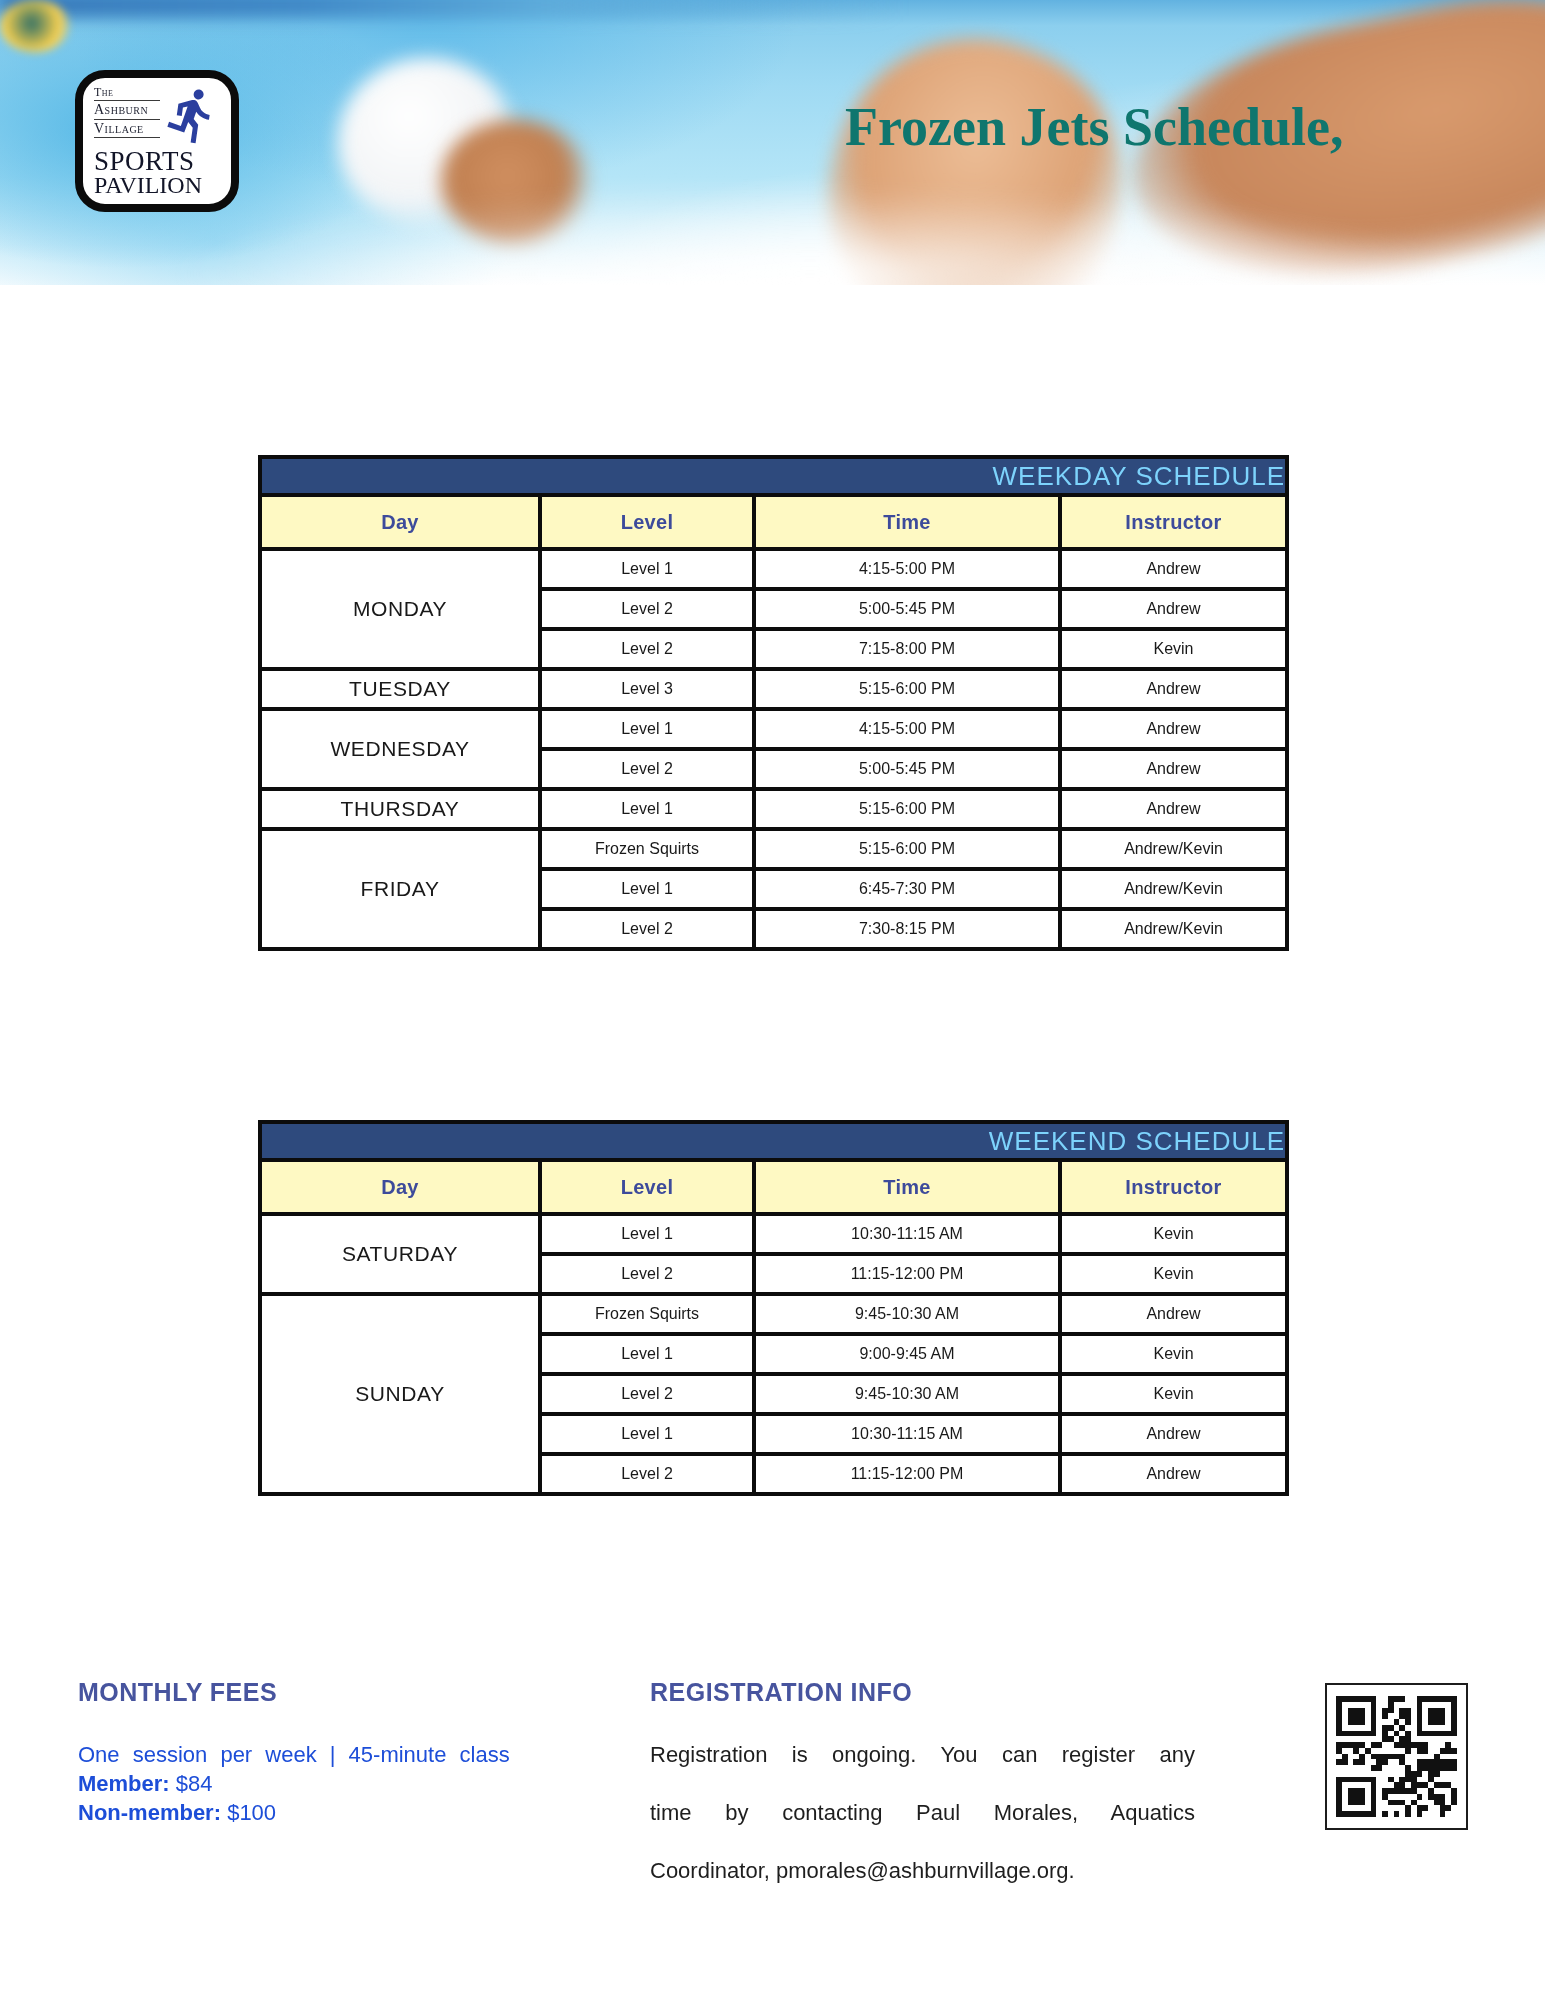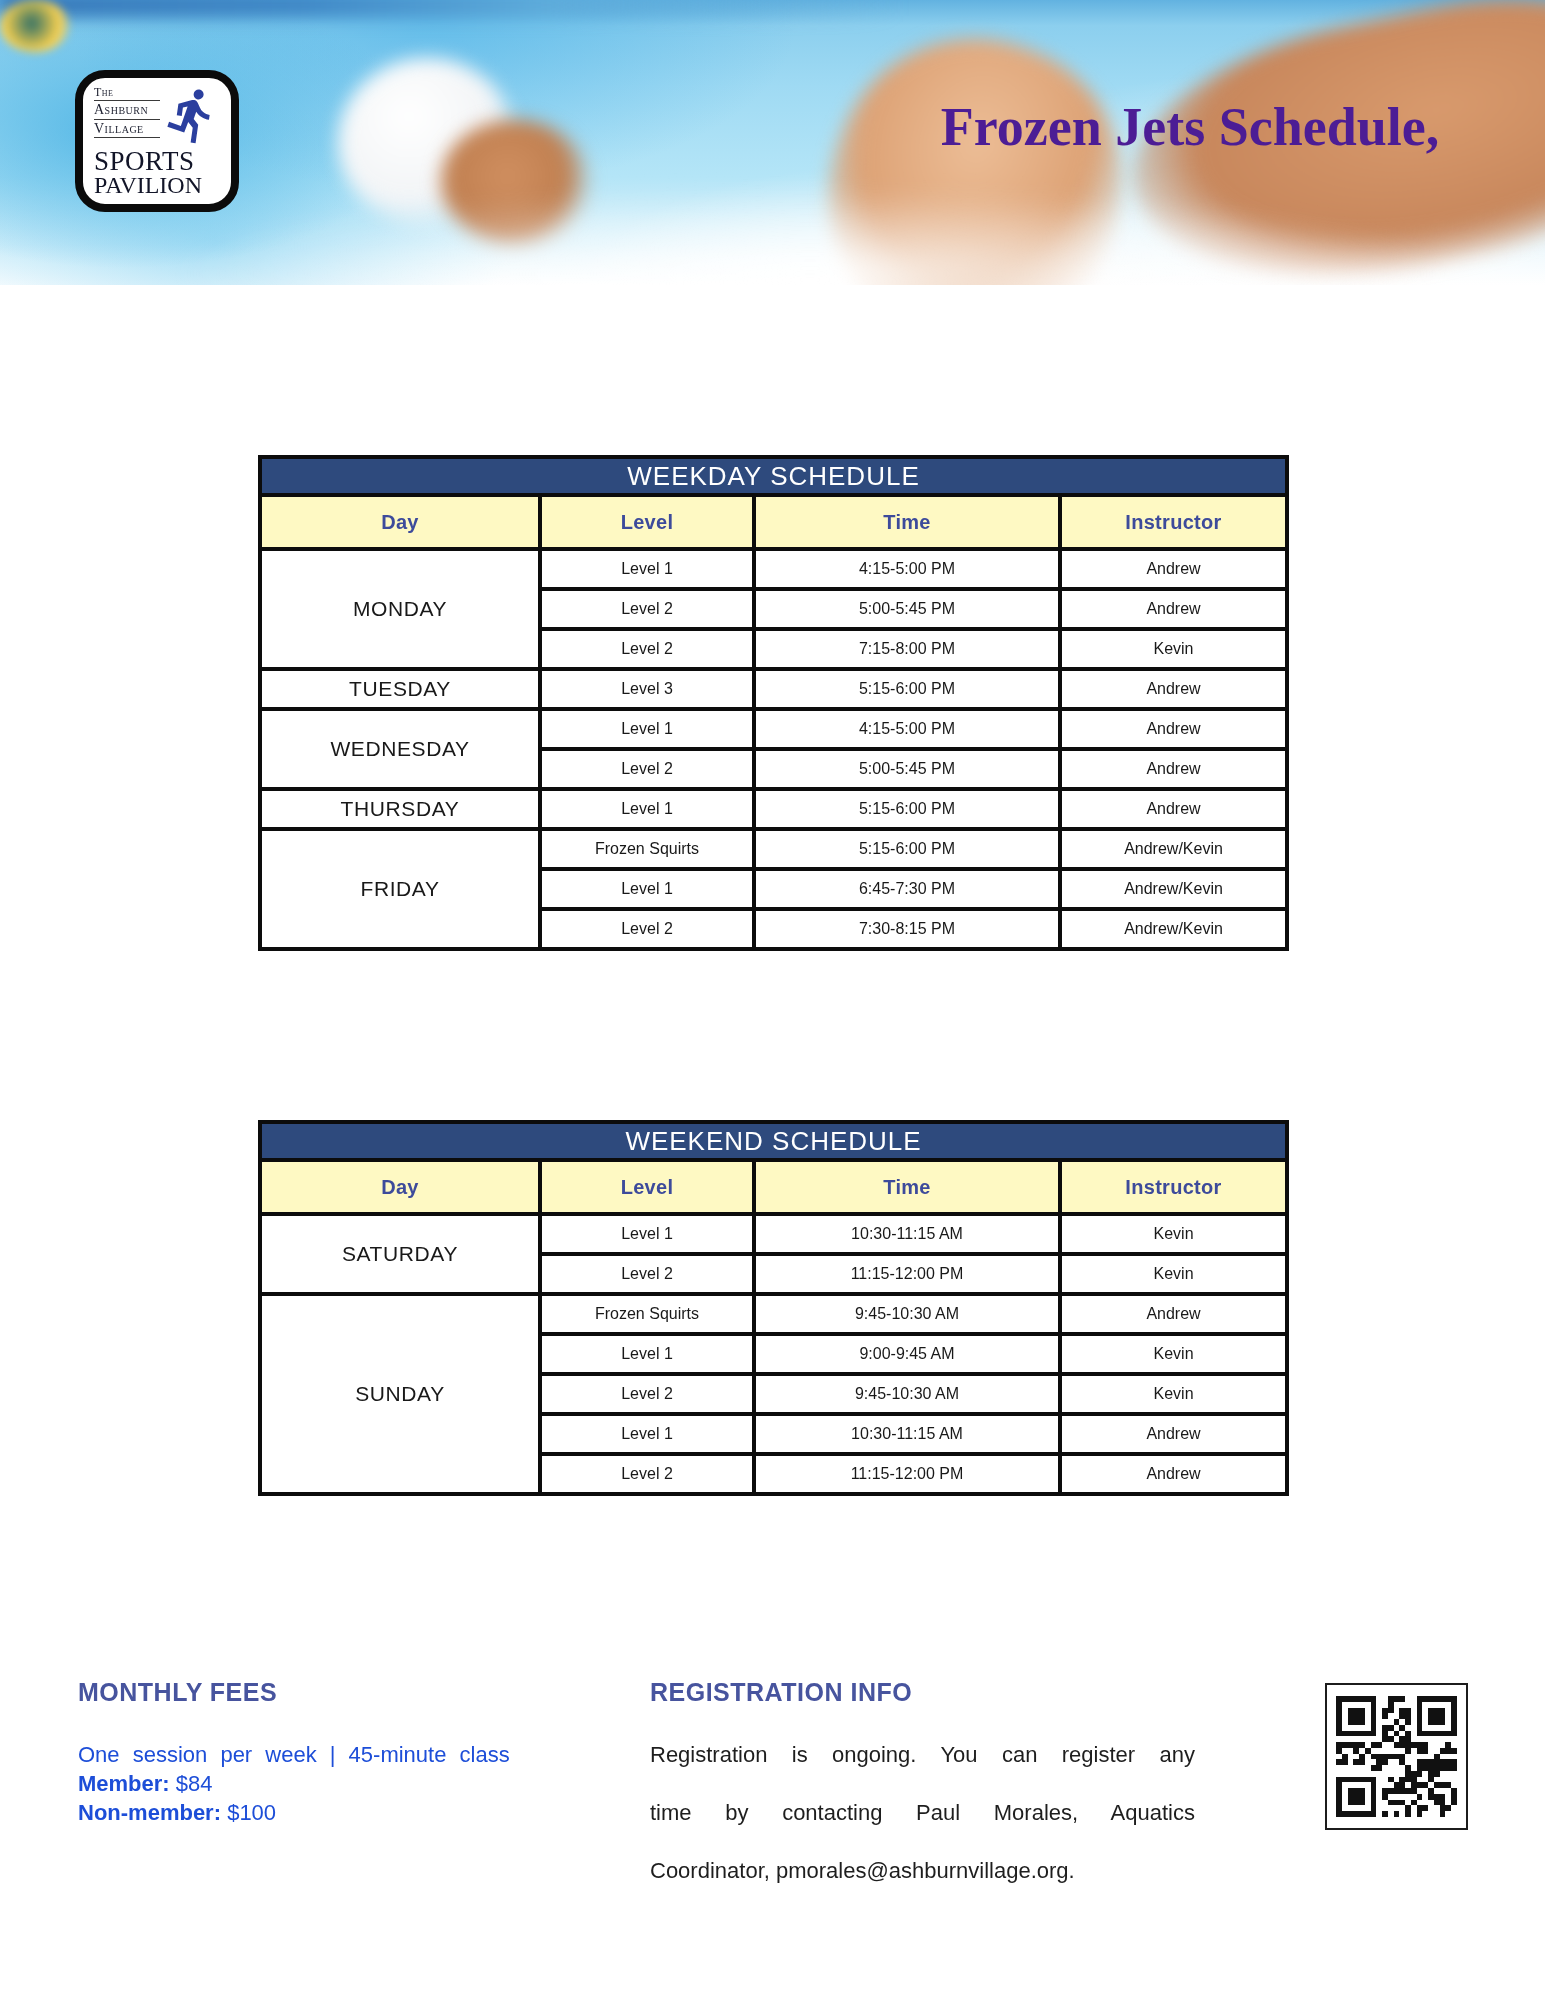--- a/index.html
+++ b/index.html
@@ -60,8 +60,8 @@
   
   .page-title {
     position:absolute; left:845px; top:88px; width:690px; z-index:4;
-    text-align:center; font-family:"Liberation Serif", serif; font-weight:bold;
-    font-size:54px; line-height:1.48; color:#4c1d95;
+    font-family:"Liberation Serif", serif; font-weight:bold;
+    font-size:54px; line-height:1.48; color:#0f766e;
   }
 
   

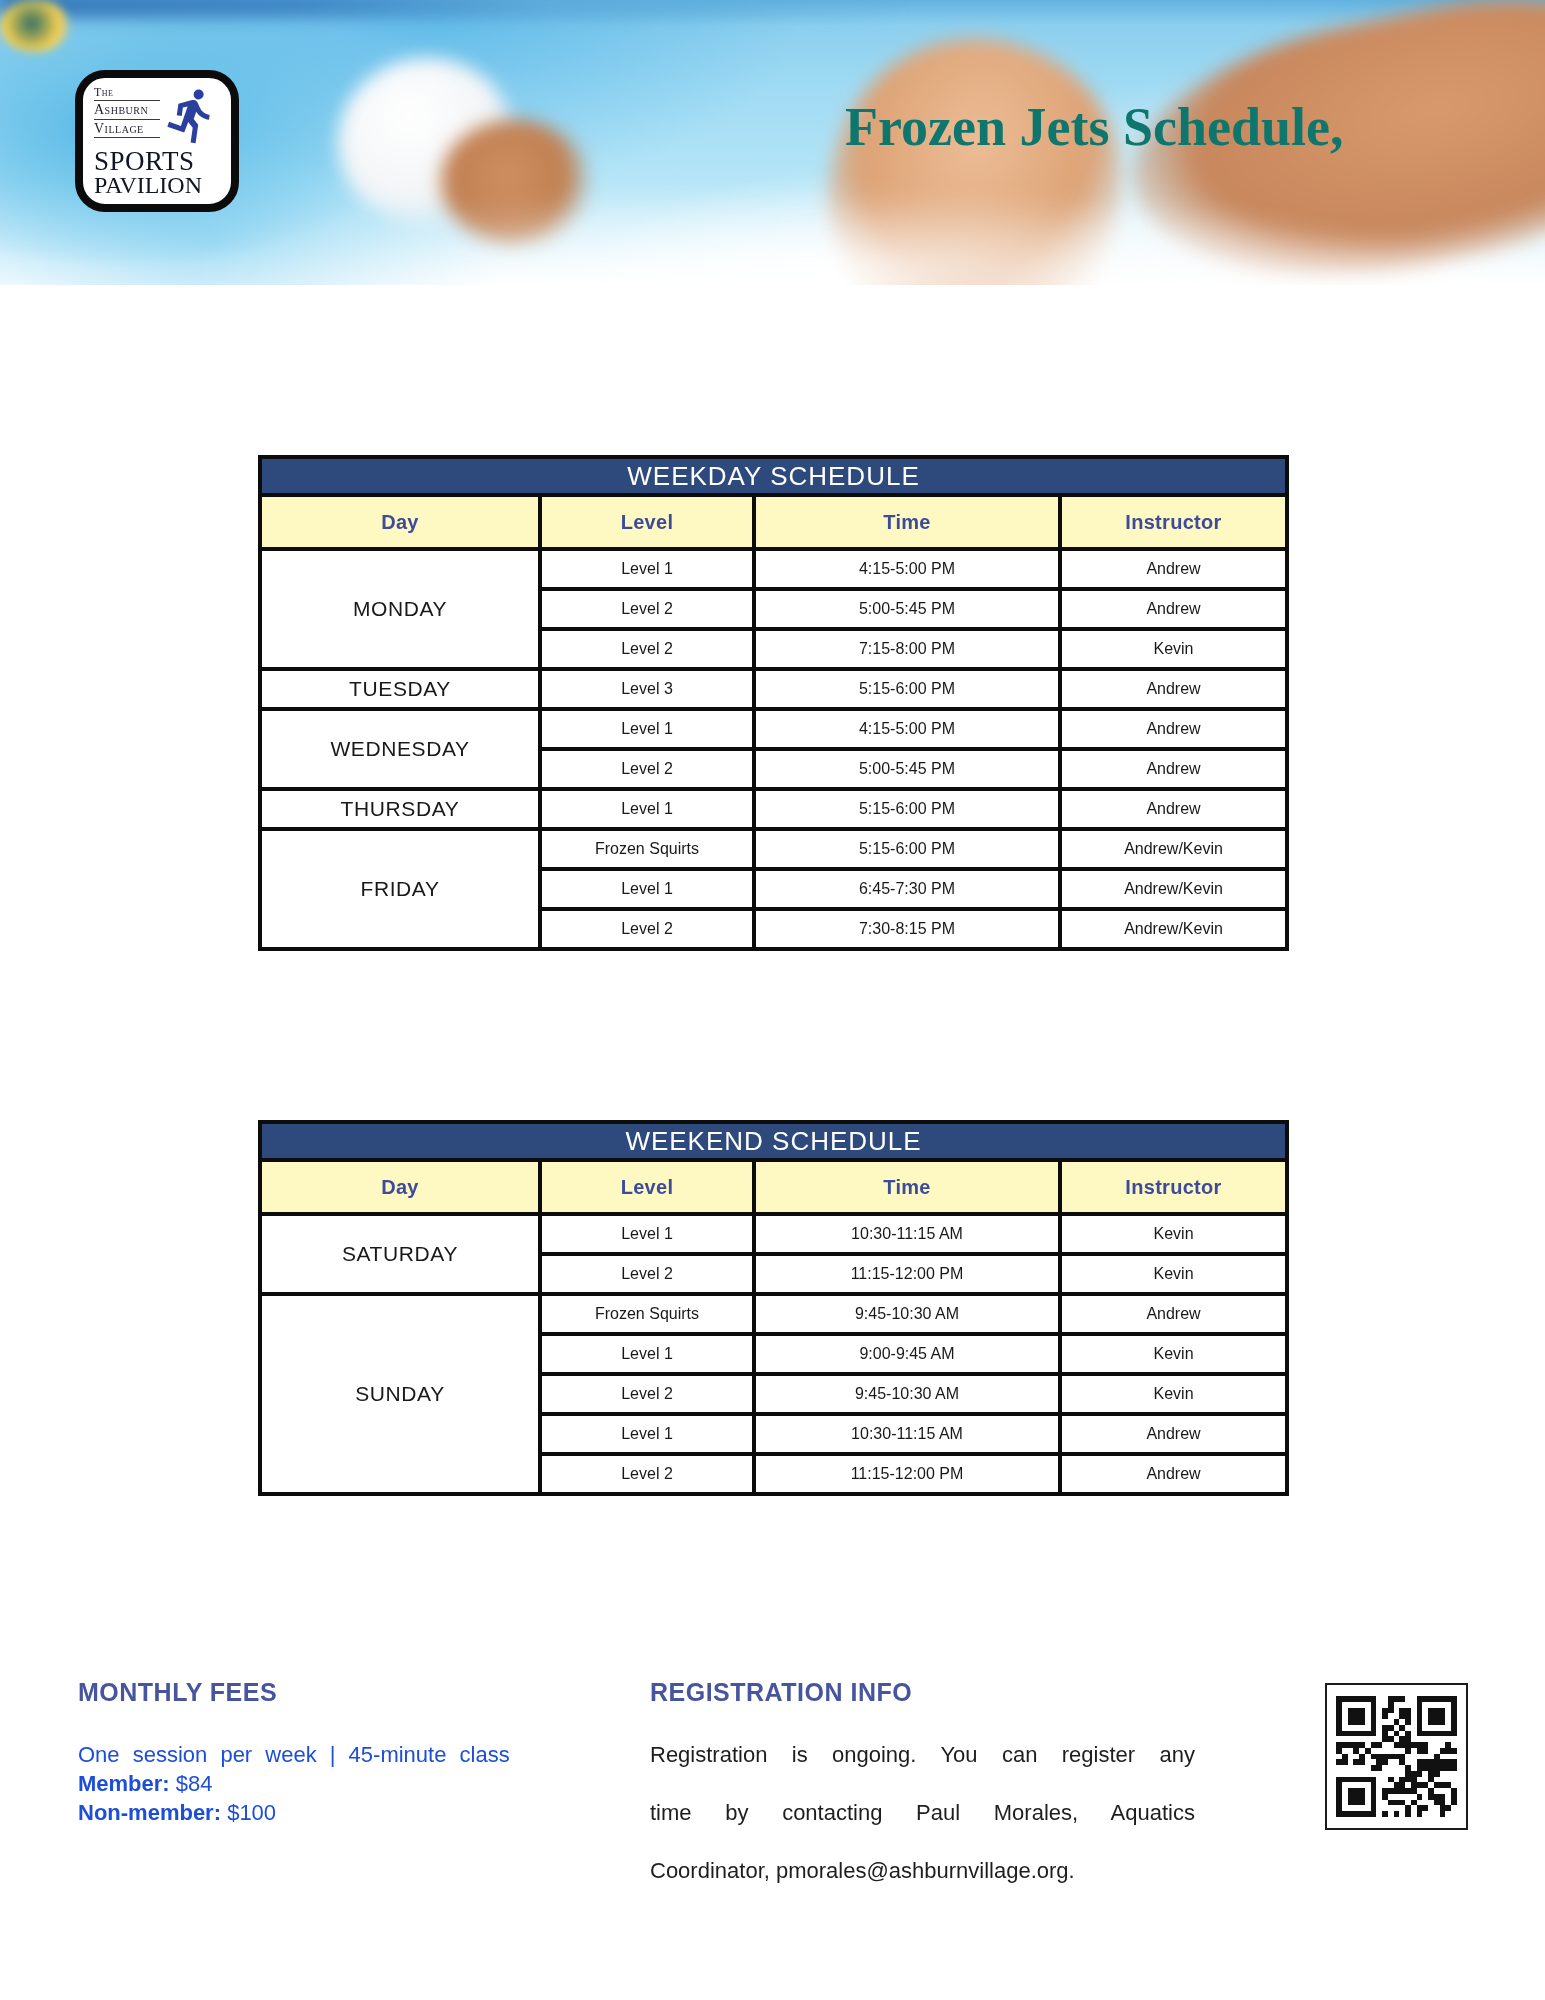--- a/index.html
+++ b/index.html
@@ -73,8 +73,8 @@
   #weekend-table { top:1120px; }
   .sched th, .sched td { border:4px solid #0c0c0c; text-align:center; vertical-align:middle; }
   .sched .bar th {
-    background:#2e4a7d; color:#ffffff; height:38px;
-    font-size:26px; font-weight:500; letter-spacing:1px;
+    background:#2e4a7d; color:#7dd3fc; height:38px;
+    font-size:26px; font-weight:500; letter-spacing:1px;text-align:right;
   }
   .sched .cols th {
     background:#fef9c3; color:#3d4b9b; height:54px; font-size:20px; font-weight:bold; letter-spacing:.3px;

